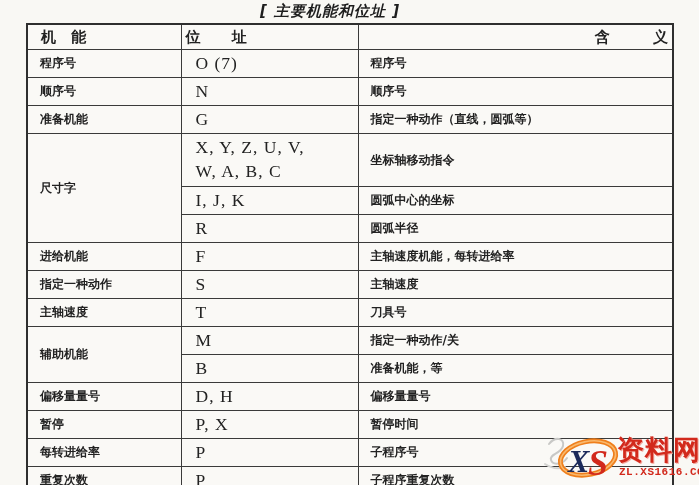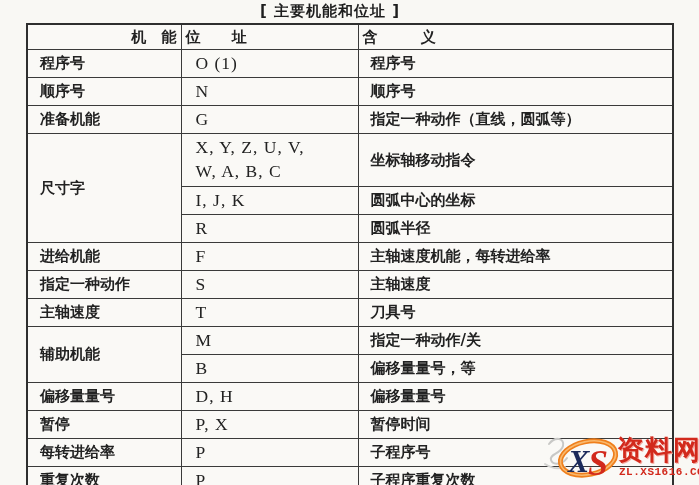--- a/index.html
+++ b/index.html
@@ -26,6 +26,7 @@
     font-weight: bold;
     color: #1e1e1e;
     letter-spacing: 1px;
+    font-style: italic;
   }
   table.main-table {
     position: absolute;

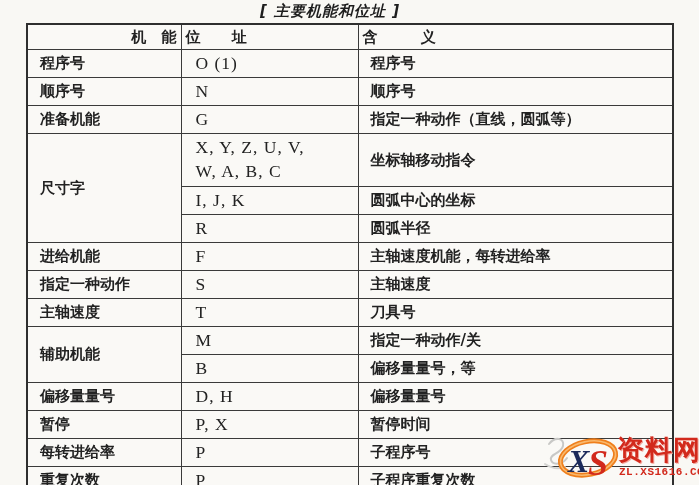--- a/index.html
+++ b/index.html
@@ -53,7 +53,7 @@
     font-weight: bold;
     padding: 1px 4px;
   }
-  th.h-fn  { text-align: right; padding-left: 13px; word-spacing: 10px; }
+  th.h-fn  { text-align: left; padding-left: 13px; word-spacing: 10px; }
   th.h-ad  { text-align: left; word-spacing: 26px; }
   th.h-mn  { text-align: left; word-spacing: 38px; }
   .main-table td {

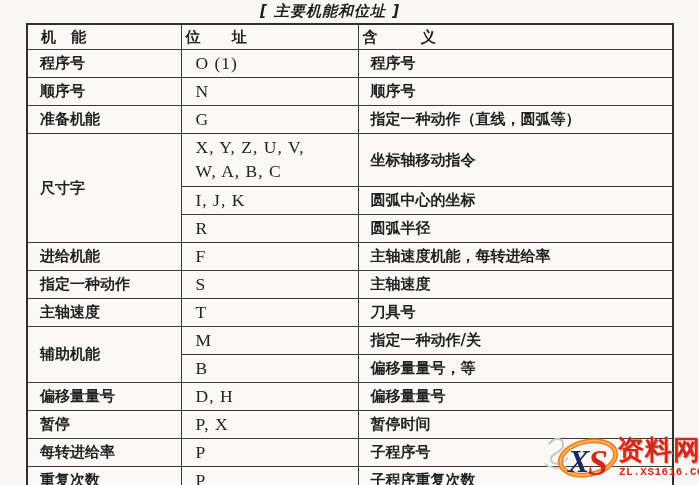--- a/index.html
+++ b/index.html
@@ -55,7 +55,7 @@
   }
   th.h-fn  { text-align: left; padding-left: 13px; word-spacing: 10px; }
   th.h-ad  { text-align: left; word-spacing: 26px; }
-  th.h-mn  { text-align: left; word-spacing: 38px; }
+  th.h-mn  { text-align: right; word-spacing: 38px; }
   .main-table td {
     height: 25px;
     font-size: 15px;

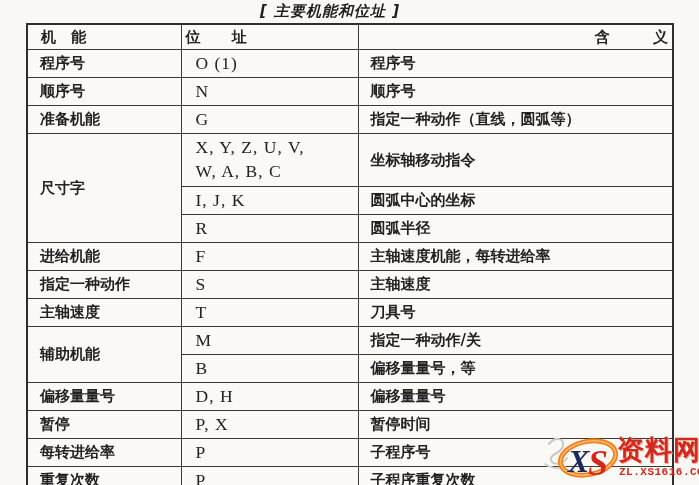--- a/index.html
+++ b/index.html
@@ -58,7 +58,7 @@
   th.h-mn  { text-align: right; word-spacing: 38px; }
   .main-table td {
     height: 25px;
-    font-size: 15px;
+    font-size: 12px;
     font-weight: 600;
     padding: 1px 6px 1px 12px;
   }

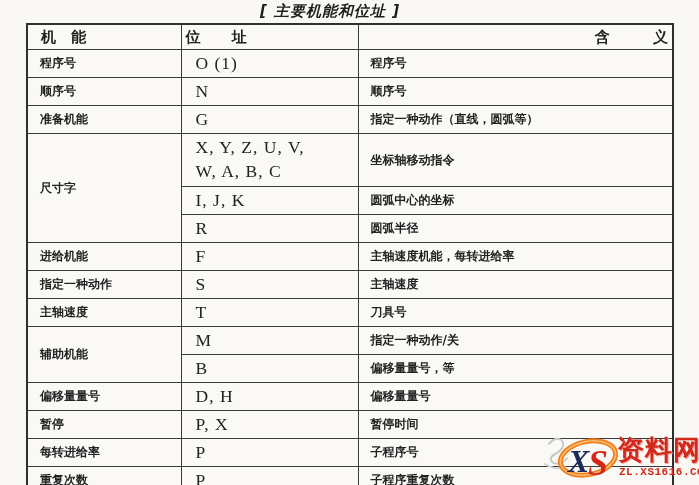--- a/index.html
+++ b/index.html
@@ -138,7 +138,7 @@
     <tbody>
       <tr>
         <td>程序号</td>
-        <td class="addr">O (1)</td>
+        <td class="addr">O (7)</td>
         <td>程序号</td>
       </tr>
       <tr>

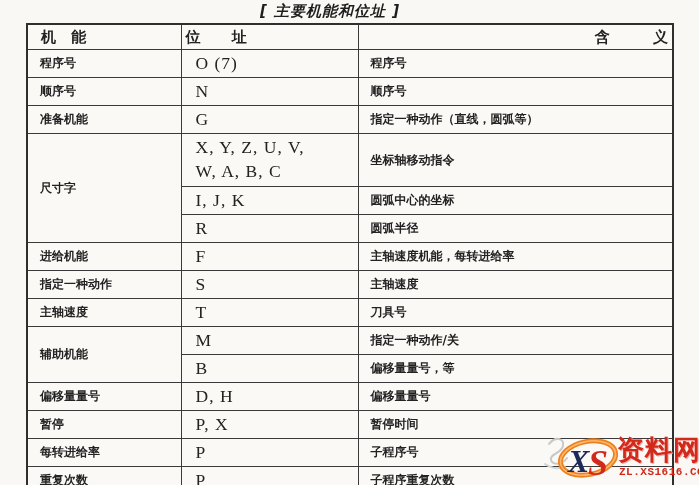--- a/index.html
+++ b/index.html
@@ -187,7 +187,7 @@
       </tr>
       <tr>
         <td class="addr">B</td>
-        <td>偏移量量号，等</td>
+        <td>准备机能，等</td>
       </tr>
       <tr>
         <td>偏移量量号</td>

